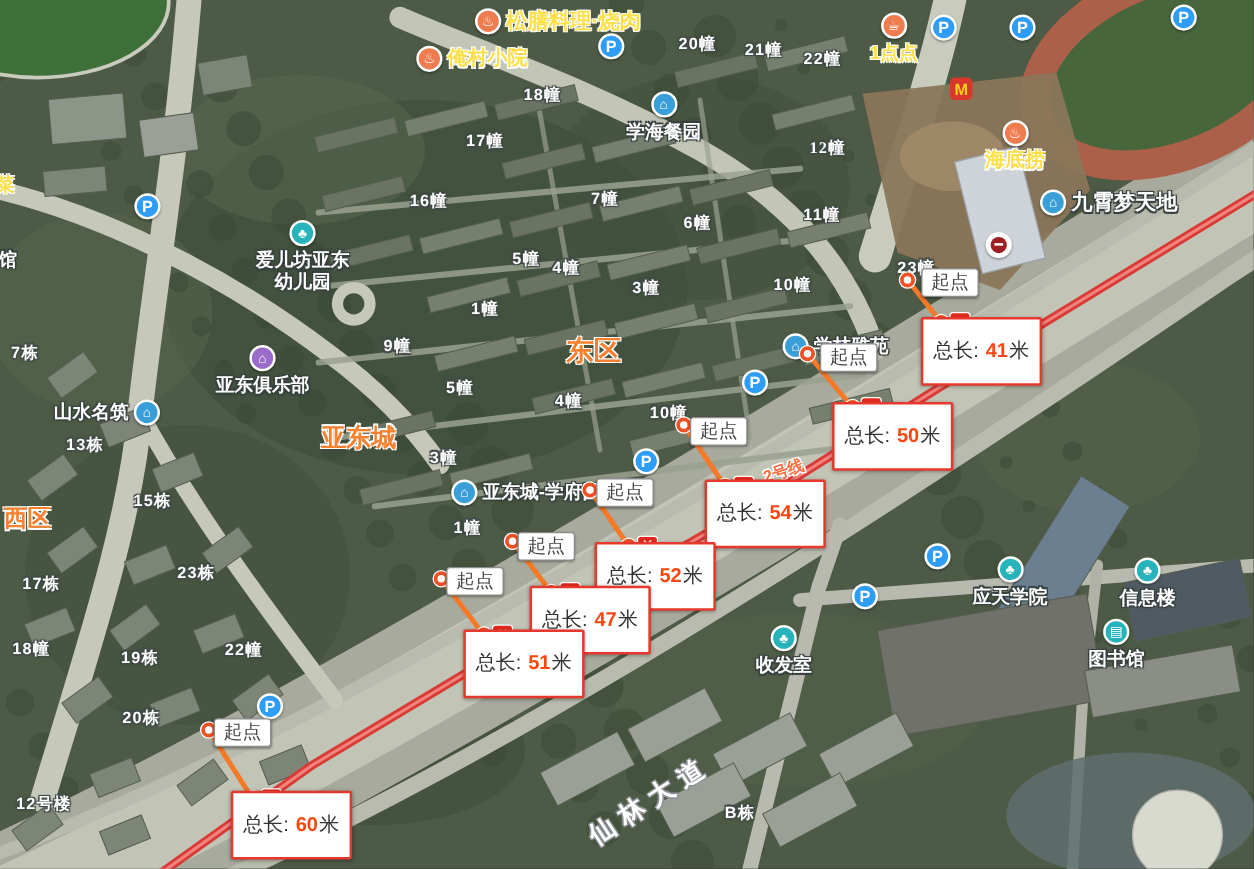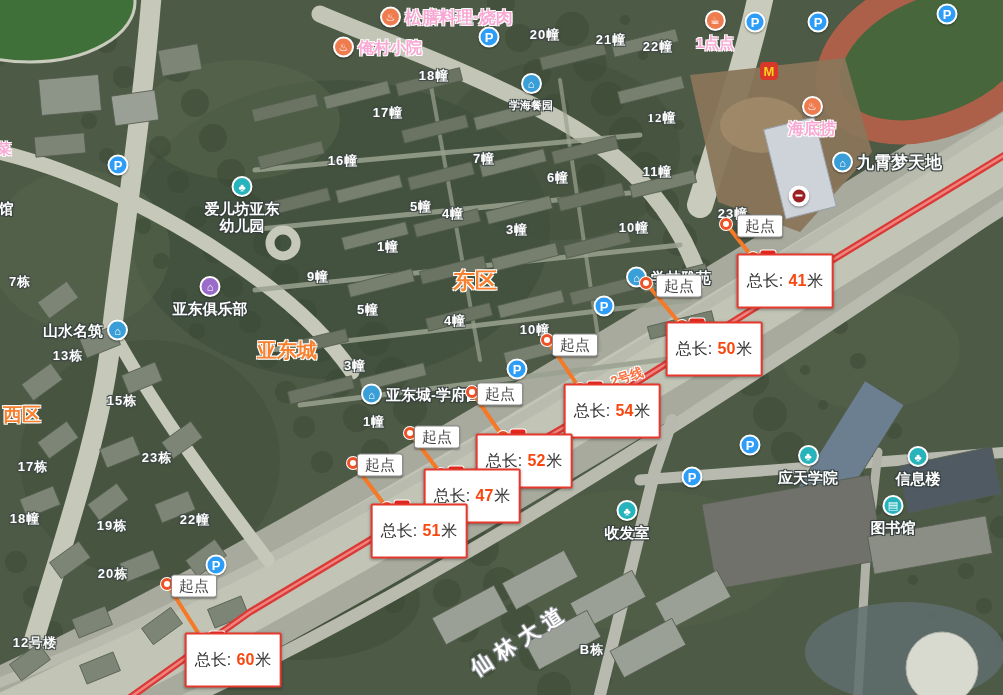--- a/index.html
+++ b/index.html
@@ -21,7 +21,7 @@
   .poi.v{flex-direction:column;}
   .poi-tx{font-weight:bold;font-size:15px;color:#fff;line-height:17px;text-align:center;
         text-shadow:-1px -1px 0 #36403f,1px -1px 0 #36403f,-1px 1px 0 #36403f,1px 1px 0 #36403f,0 0 3px rgba(0,0,0,.4);}
-  .poi.food .poi-tx{color:#f9a8d4;
+  .poi.food .poi-tx{color:#fde047;
         text-shadow:-1px -1px 0 #fff,1px -1px 0 #fff,-1px 1px 0 #fff,1px 1px 0 #fff;}
   .poi-ic{width:21px;height:21px;border-radius:50%;flex:0 0 auto;display:flex;align-items:center;justify-content:center;
         color:#fff;font-size:11px;border:2px solid #fff;box-sizing:border-box;box-shadow:0 1px 2px rgba(0,0,0,.45);}

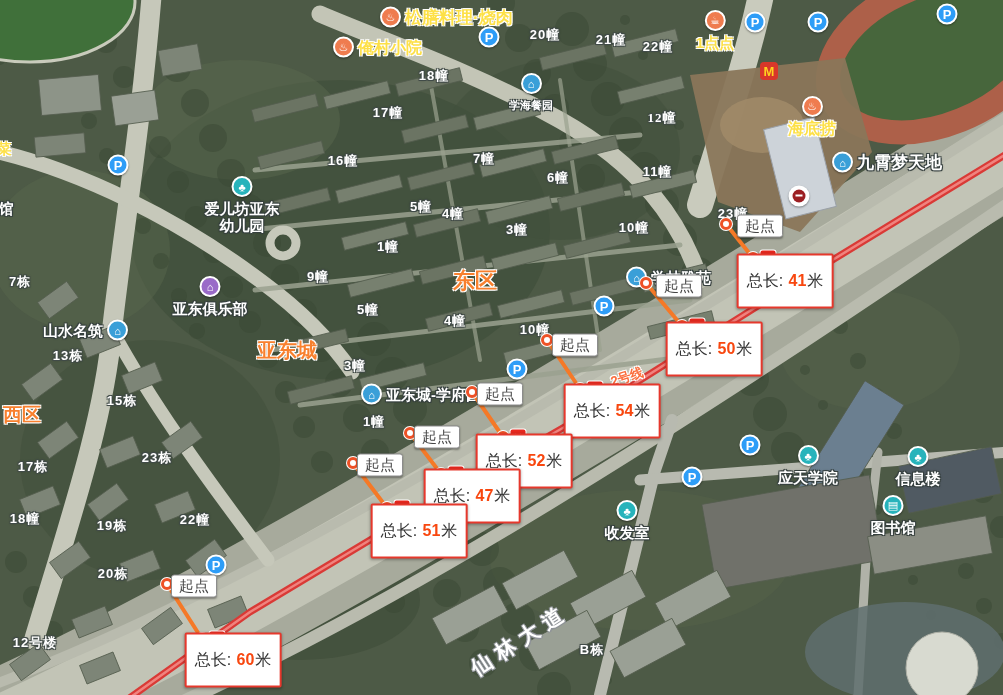--- a/index.html
+++ b/index.html
@@ -277,7 +277,7 @@
   </svg>
 
   <div id="labels">
-      <div class="bld" style="left: 545px; top: 35px;">20幢</div>
+      <div class="bld" style="left: 558px; top: 35px;">20幢</div>
       <div class="bld" style="left: 611px; top: 40px;">21幢</div>
       <div class="bld" style="left: 658px; top: 47px;">22幢</div>
       <div class="bld" style="left: 434px; top: 76px;">18幢</div>

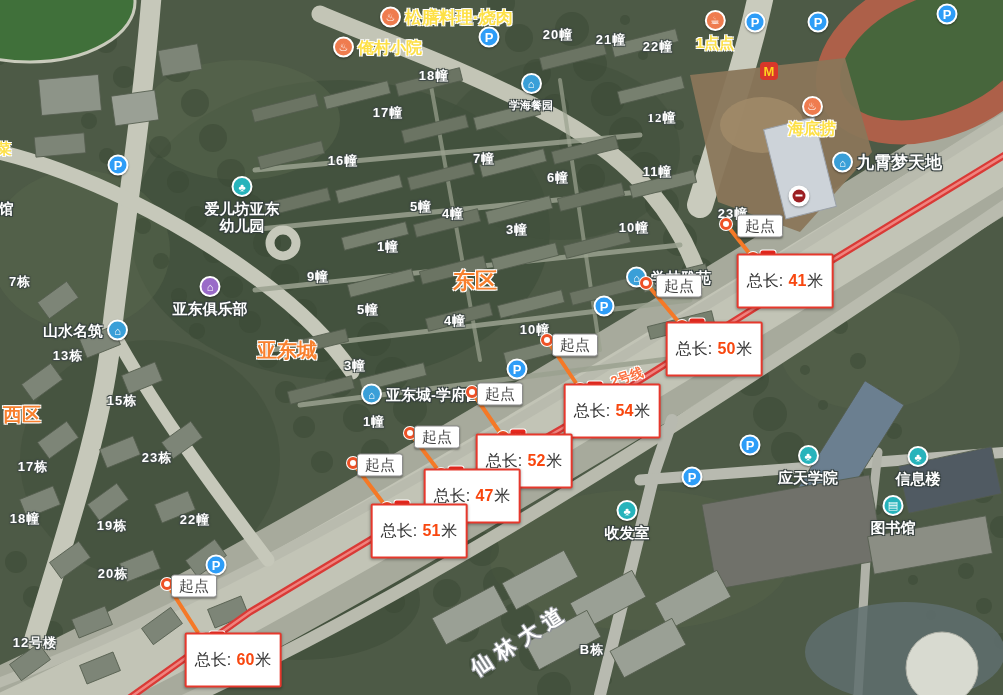--- a/index.html
+++ b/index.html
@@ -338,7 +338,7 @@
       <div class="poi place v" style="left: 531px; top: 84px; transform: translate(-50%, -11px);">
         <span class="poi-ic ic-place">⌂</span>
         <span class="gap"></span>
-        <span class="poi-tx" style="font-size: 11px;">学海餐园</span>
+        <span class="poi-tx" style="font-size: 15px;">学海餐园</span>
       </div>
       <div class="poi place" style="left: 843px; top: 162px; transform: translate(-11px, -50%);">
         <span class="poi-ic ic-place">⌂</span>

